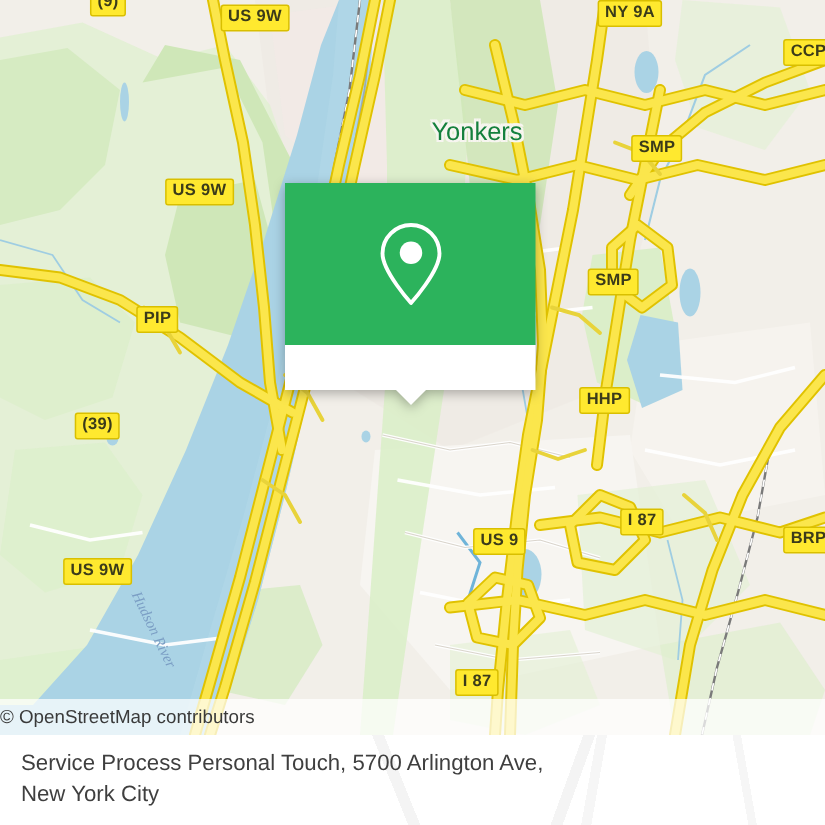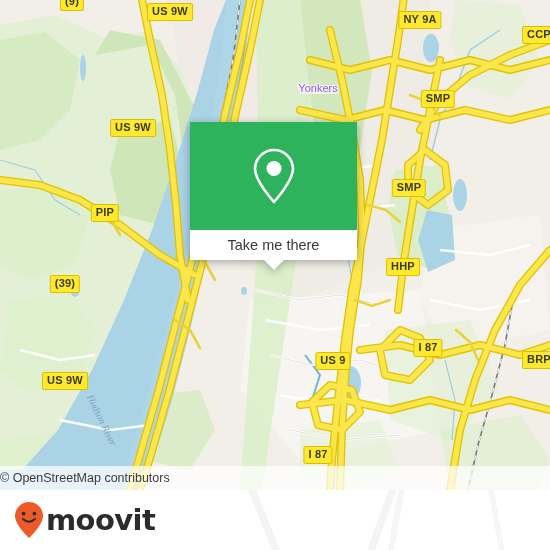--- a/index.html
+++ b/index.html
@@ -320,7 +320,7 @@
 
     <div class="shield" style="left:72px; top:2px;">(9)</div>
     <div class="shield" style="left:170px; top:12px;">US 9W</div>
-    <div class="shield" style="left:420px; top:20px;">NY 9A</div>
+    <div class="shield" style="left:420px; top:9px;">NY 9A</div>
     <div class="shield" style="left:539px; top:35px;">CCP</div>
     <div class="shield" style="left:438px; top:99px;">SMP</div>
     <div class="shield" style="left:133px; top:128px;">US 9W</div>

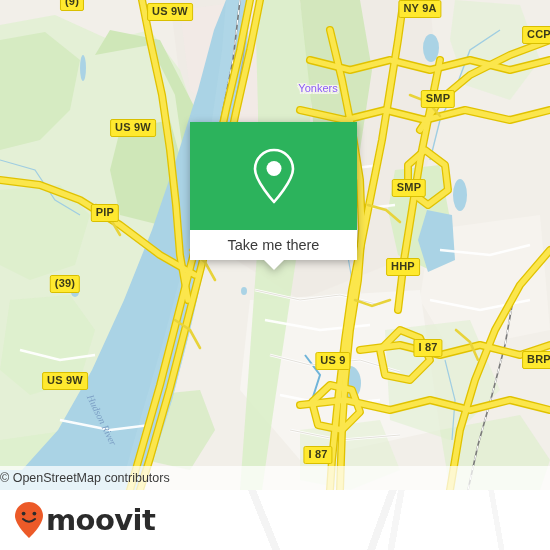--- a/index.html
+++ b/index.html
@@ -46,8 +46,8 @@
   .place-label {
     position: absolute;
     transform: translate(-50%, -50%);
-    color: #8b5cf6;
-    font-size: 11px;
+    color: #15803d;
+    font-size: 17px;
     font-family: "Liberation Sans", sans-serif;
     white-space: nowrap;
     text-shadow:

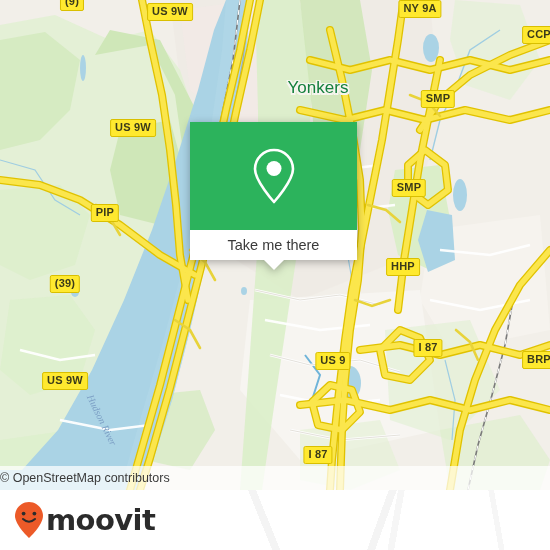--- a/index.html
+++ b/index.html
@@ -342,7 +342,6 @@
         </svg>
       </div>
       <div id="popup-footer">
-        <span>Take me there</span>
         <div id="popup-tail"></div>
       </div>
     </div>

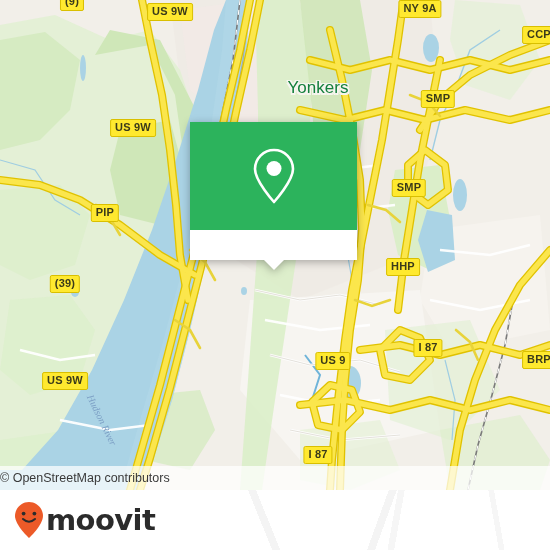--- a/index.html
+++ b/index.html
@@ -352,6 +352,10 @@
   </div>
 
   <div id="bottom-bar">
+    <div id="bar-address">
+      <div>Service Process Personal Touch, 5700 Arlington Ave,</div>
+      <div>New York City</div>
+    </div>
     <div id="moovit-logo">
       <svg width="30" height="38" viewBox="0 0 30 38">
         <path d="M15,1 C7.3,1 1,7.3 1,15 C1,24 15,37 15,37 C15,37 29,24 29,15 C29,7.3 22.7,1 15,1 Z" fill="#ec5a28"></path>

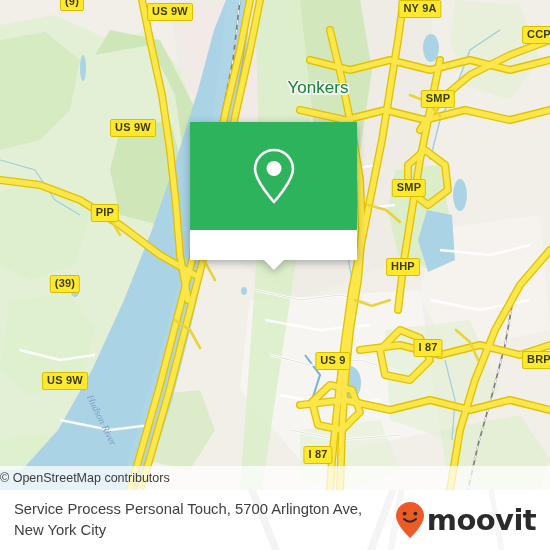--- a/index.html
+++ b/index.html
@@ -356,15 +356,6 @@
       <div>Service Process Personal Touch, 5700 Arlington Ave,</div>
       <div>New York City</div>
     </div>
-    <div id="moovit-logo">
-      <svg width="30" height="38" viewBox="0 0 30 38">
-        <path d="M15,1 C7.3,1 1,7.3 1,15 C1,24 15,37 15,37 C15,37 29,24 29,15 C29,7.3 22.7,1 15,1 Z" fill="#ec5a28"></path>
-        <circle cx="9.6" cy="12.6" r="1.9" fill="#2b2b2b"></circle>
-        <circle cx="20.4" cy="12.6" r="1.9" fill="#2b2b2b"></circle>
-        <path d="M9,18 Q15,23.5 21,18" fill="none" stroke="#2b2b2b" stroke-width="2" stroke-linecap="round"></path>
-      </svg>
-      <span id="moovit-wordmark">moovit</span>
-    </div>
   </div>
 
 </div>

